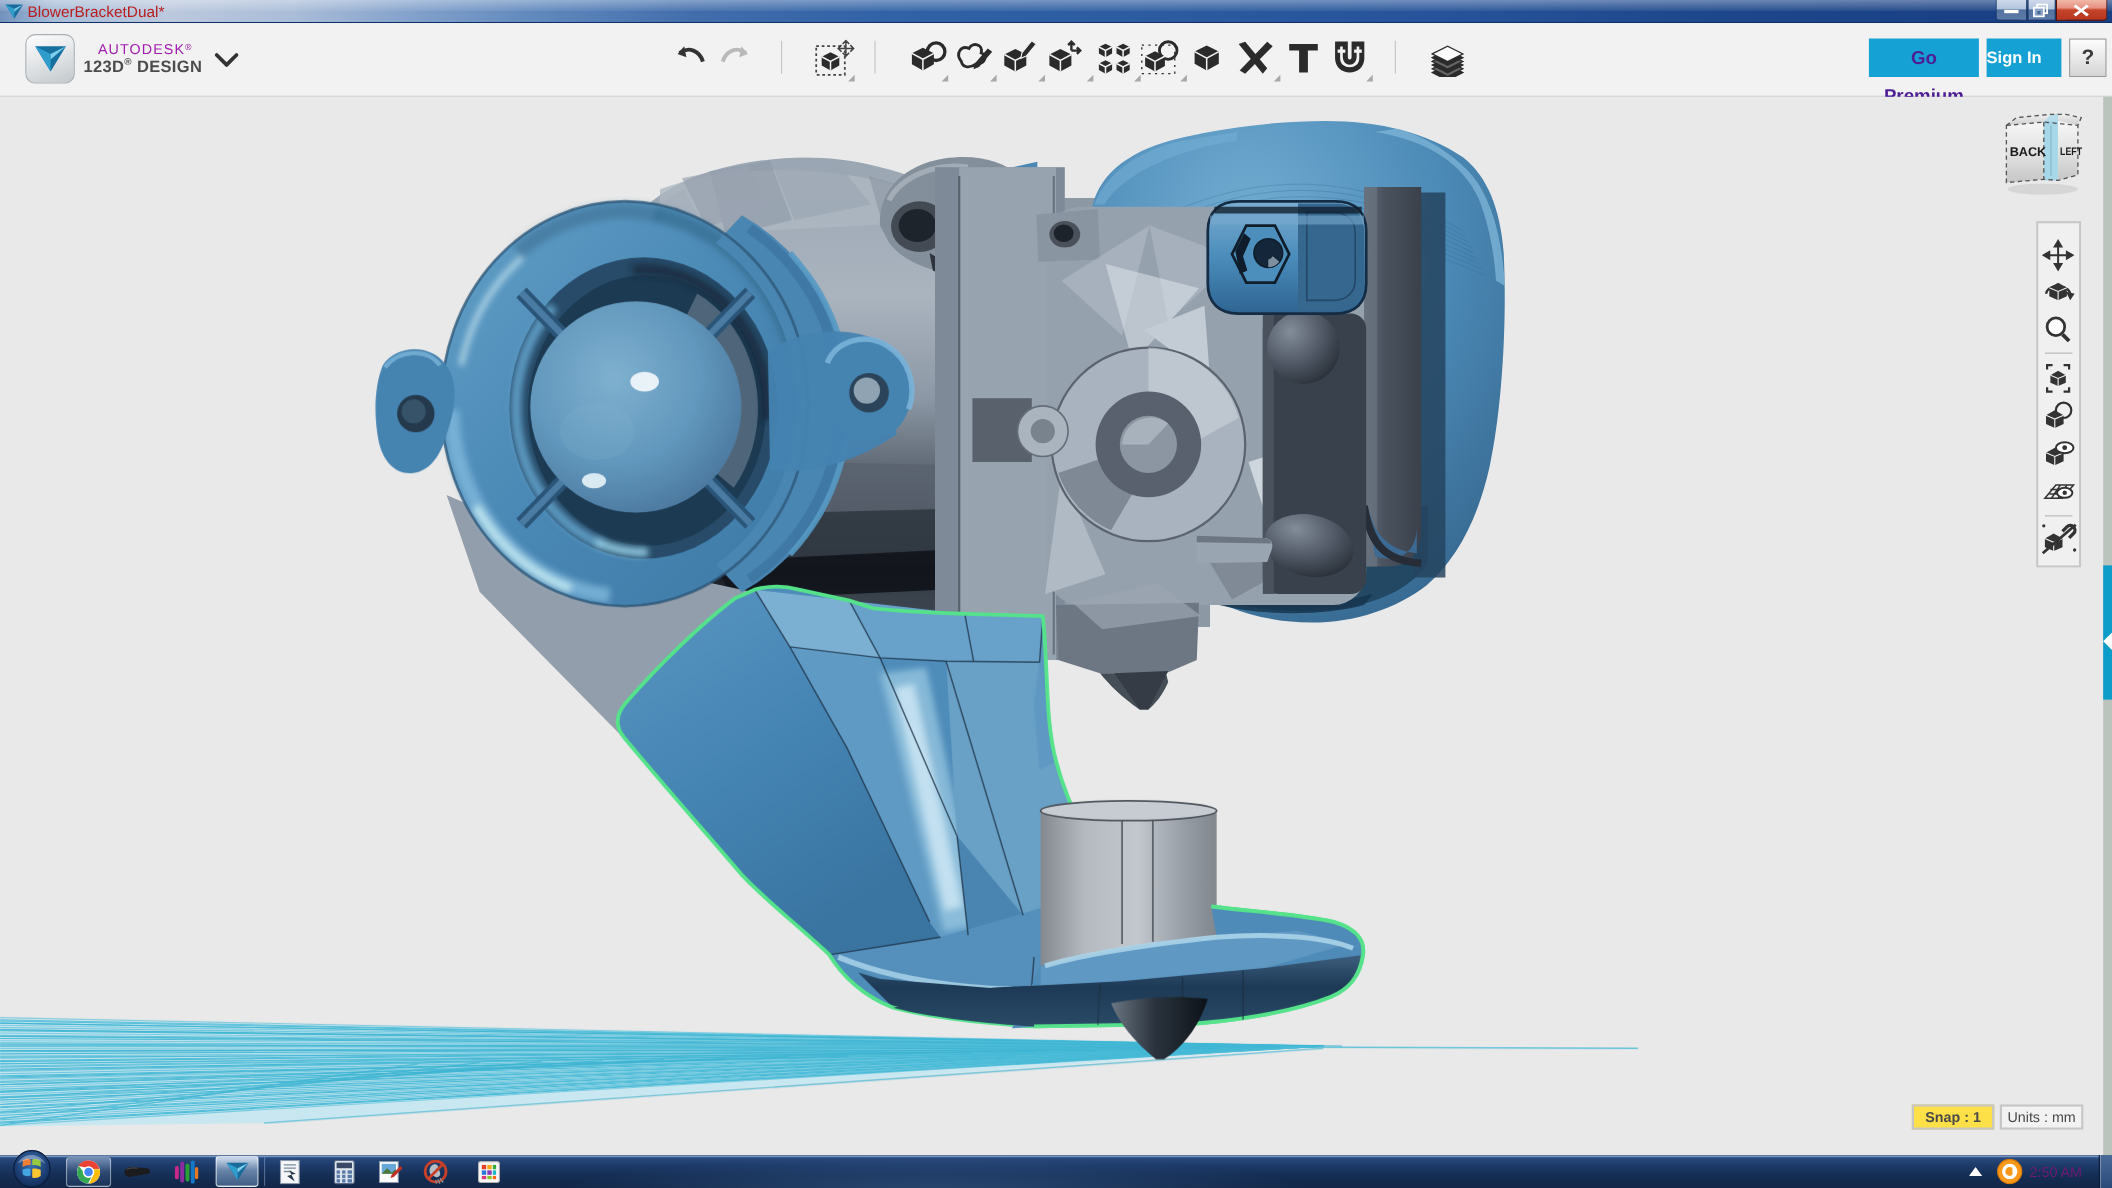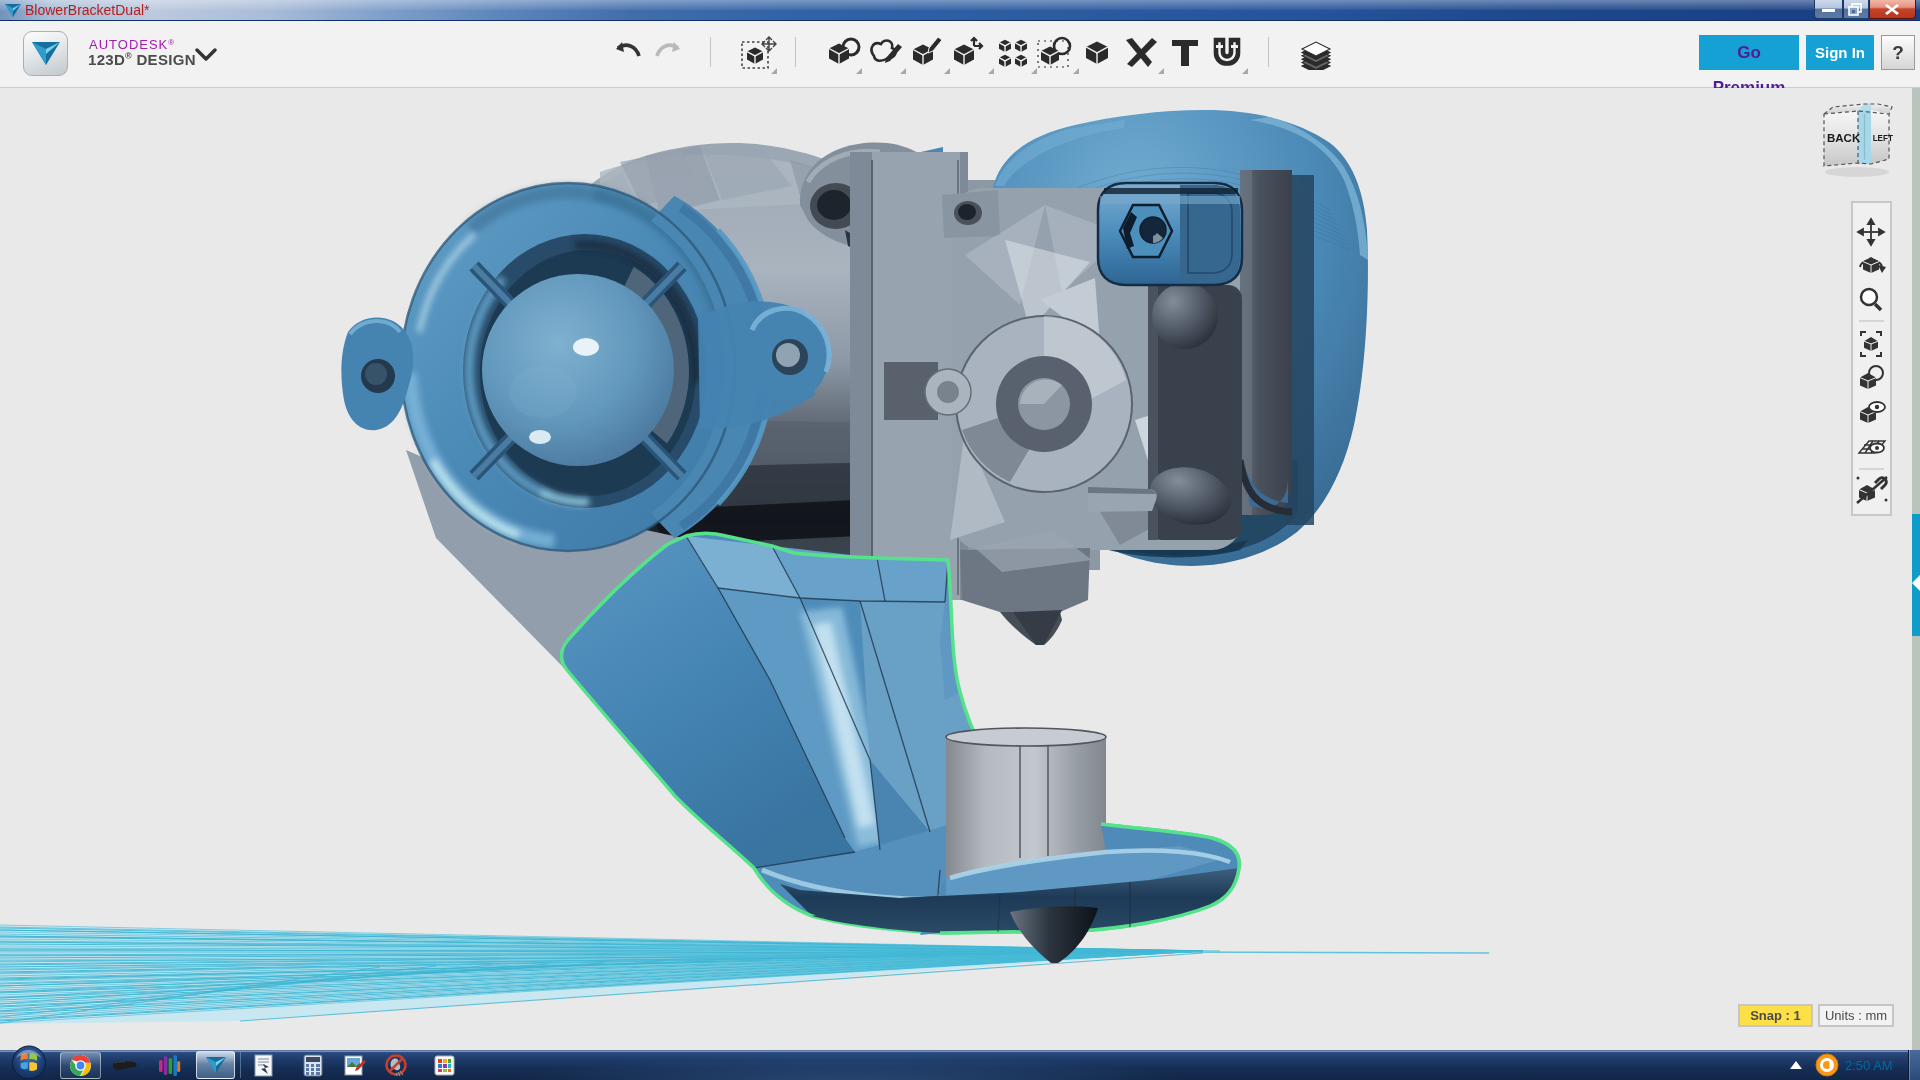--- a/index.html
+++ b/index.html
@@ -33,7 +33,7 @@
  <polygon points="15,8 29,1 15,13" fill="#7fd0ea"></polygon>
 </svg>
 <div class="abs" style="left:89px;top:37px;font-size:13px;color:#a21caf;letter-spacing:1px">AUTODESK<span style="font-size:8px;vertical-align:4px">®</span></div>
-<div class="abs" style="left:88px;top:51px;font-size:15px;font-weight:bold;color:#4c4c4c;letter-spacing:.3px">123D<span style="font-size:9px;vertical-align:6px">®</span> DESIGN</div>
+<div class="abs" style="left:76px;top:51px;font-size:15px;font-weight:bold;color:#4c4c4c;letter-spacing:.3px">123D<span style="font-size:9px;vertical-align:6px">®</span> DESIGN</div>
 <svg class="abs" style="left:195px;top:48px" width="22" height="14" viewBox="0 0 22 14">
  <path d="M2,2 L11,11 L20,2" fill="none" stroke="#333" stroke-width="3.4" stroke-linecap="round" stroke-linejoin="round"></path>
 </svg>

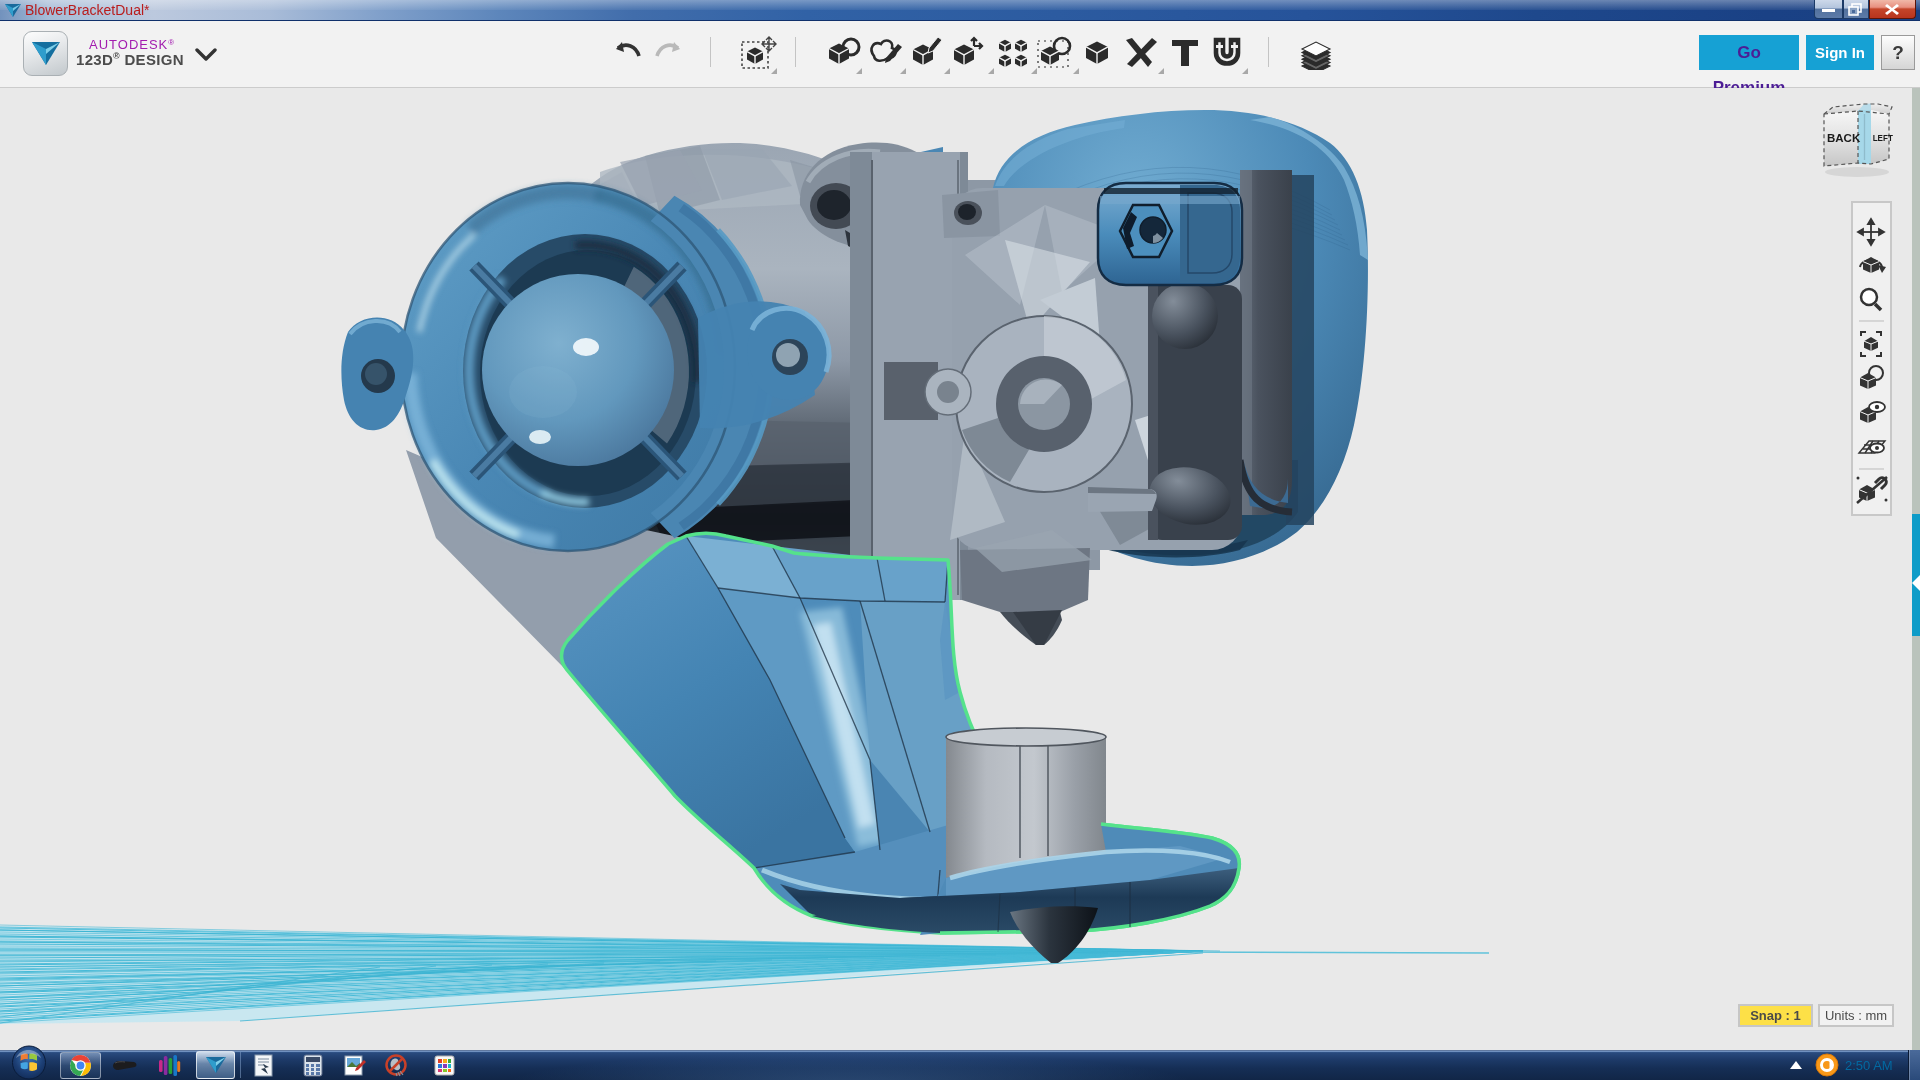--- a/index.html
+++ b/index.html
@@ -171,7 +171,7 @@
     <polygon points="7,1 7,7 1,7" fill="#a8a8a8"></polygon>
   </svg>
 <div class="abs" style="left:1699px;top:35px;width:100px;height:35px;background:#16a1d4;color:#4c1d95;font-weight:bold;font-size:17px;text-align:center;line-height:35px">Go Premium</div>
-<div class="abs" style="left:1806px;top:35px;width:68px;height:35px;background:#16a1d4;color:#fff;font-weight:bold;font-size:15px;text-align:center;line-height:35px">Sign In</div>
+<div class="abs" style="left:1806px;top:35px;width:68px;height:35px;background:#16a1d4;color:#fff;font-weight:bold;font-size:15px;text-align:left;line-height:35px">Sign In</div>
 <div class="abs" style="left:1881px;top:35px;width:34px;height:35px;background:linear-gradient(180deg,#fdfdfd,#d5d5d5);border:1px solid #9a9a9a;color:#3a3a3a;font-weight:bold;font-size:19px;text-align:center;line-height:33px">?</div>
 <div class="abs" style="left:0;top:88px;width:1920px;height:962px;background:#e9e9e9"></div>
 <svg class="abs" style="left:0;top:88px" width="1920" height="962" viewBox="0 88 1920 962">

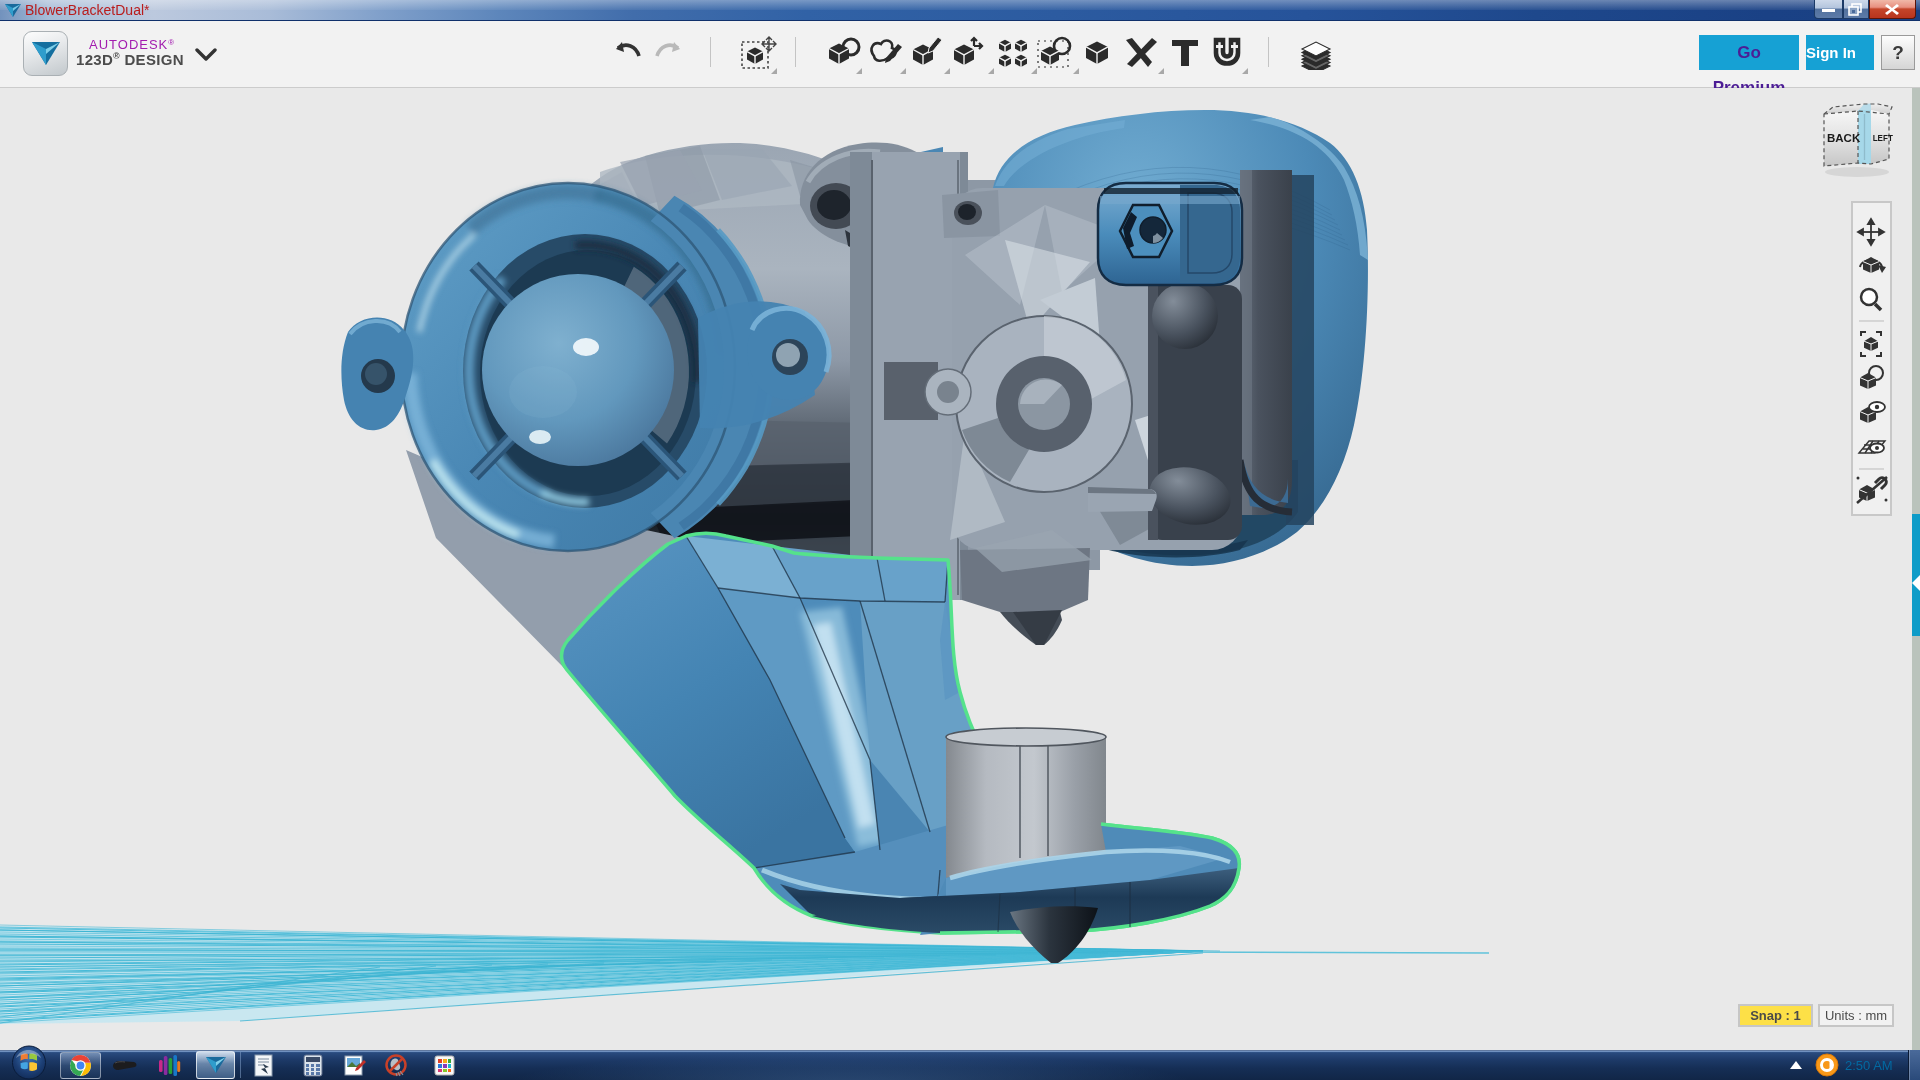--- a/index.html
+++ b/index.html
@@ -690,6 +690,6 @@
 <path d="M16,8 L16,16" stroke="#fff" stroke-width="3"></path>
 <circle cx="12" cy="12" r="11" fill="none" stroke="#d87808" stroke-width="1"></circle>
 </svg>
-<div class="abs" style="left:1845px;top:1058px;width:60px;height:14px;color:#0369a1;font-size:13px;">2:50 AM</div>
+<div class="abs" style="left:1845px;top:1058px;width:60px;height:14px;color:#701a75;font-size:13px;">2:50 AM</div>
 <div class="abs" style="left:1908px;top:1050px;width:12px;height:30px;background:linear-gradient(180deg,#4a6a9a,#2a4a7a);border-left:1px solid #0a1a34;box-shadow:inset 1px 0 0 rgba(255,255,255,.3)"></div>
 </body></html>

